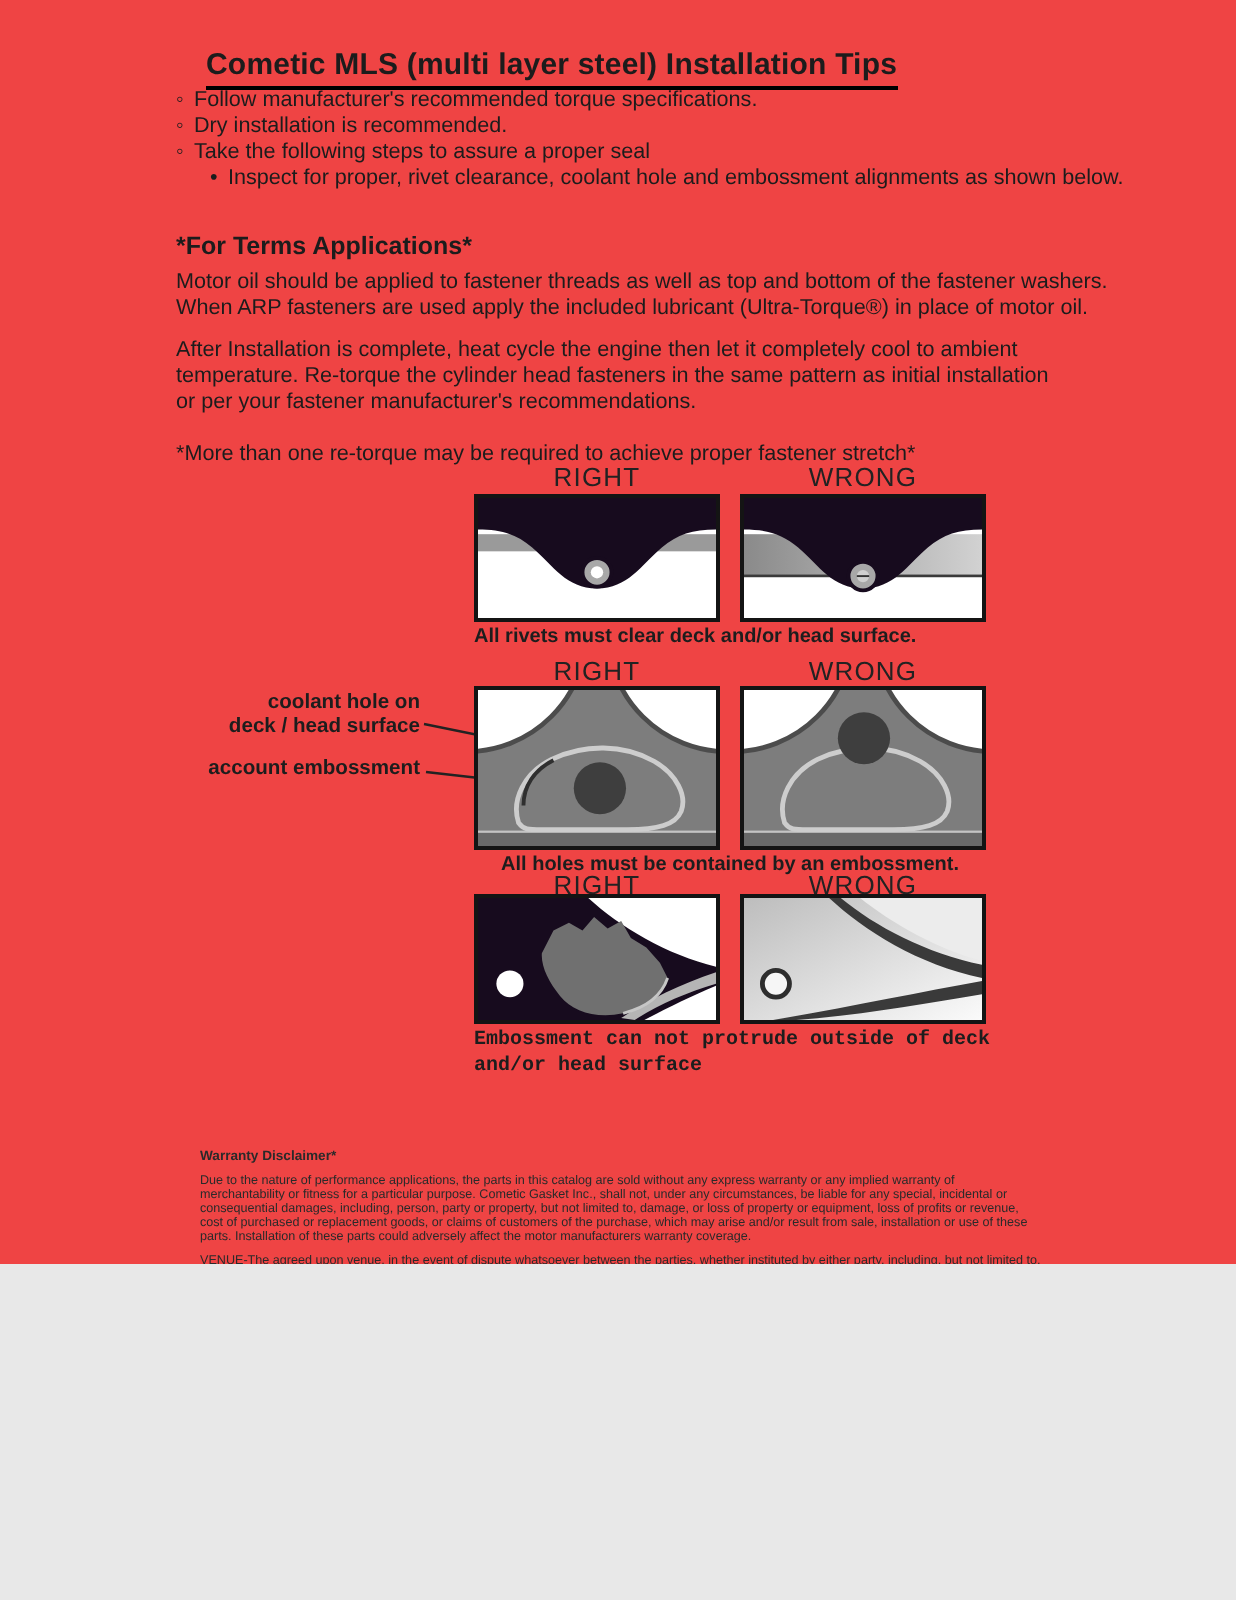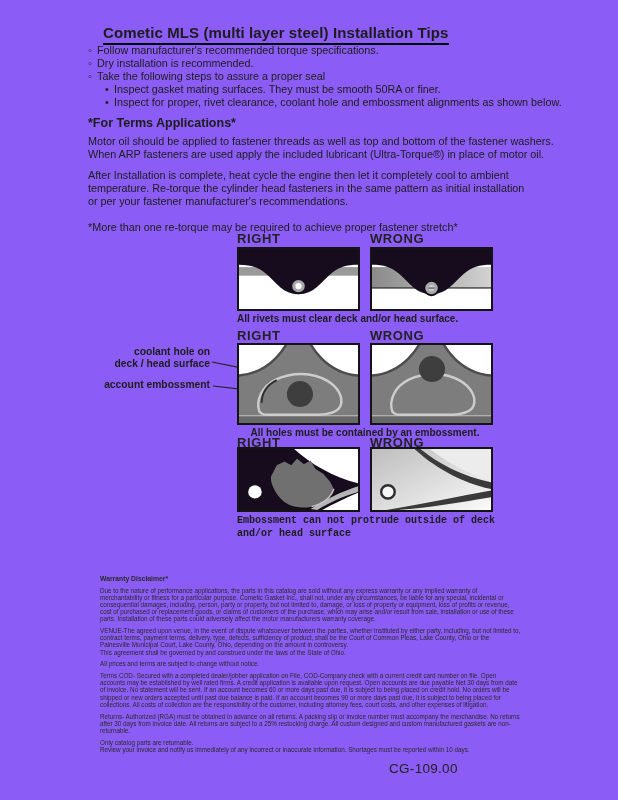--- a/index.html
+++ b/index.html
@@ -4,7 +4,7 @@
 <style>
   html,body{margin:0;padding:0;background:#e8e8e8;}
   .page{
-    position:relative;width:618px;height:800px;background:#8b5cf6;
+    position:relative;width:618px;height:632px;background:#ef4444;
     font-family:"Liberation Sans","DejaVu Sans",sans-serif;color:#1c1c1c;
     overflow:hidden;margin:0 auto;
   }

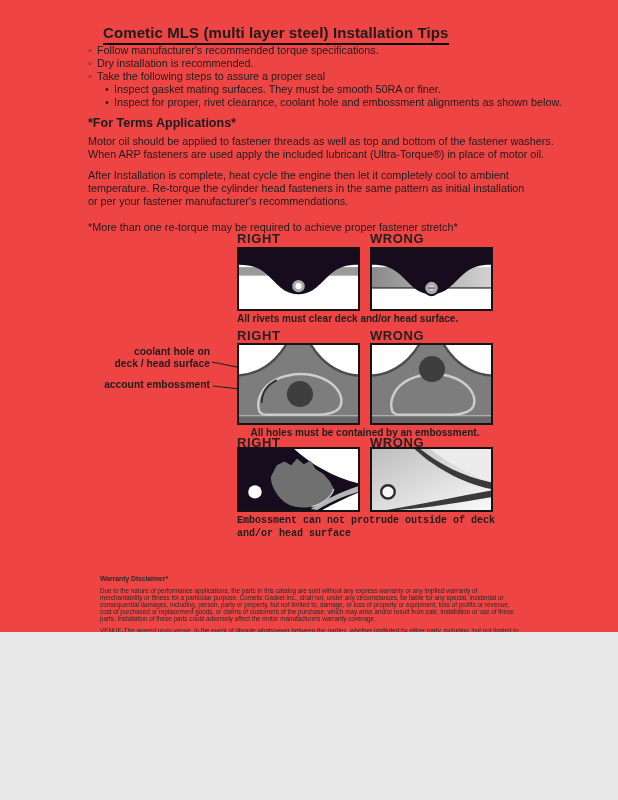--- a/index.html
+++ b/index.html
@@ -46,7 +46,6 @@
     <div class="tip-row"><span class="mark"></span><span>Follow manufacturer's recommended torque specifications.</span></div>
     <div class="tip-row"><span class="mark"></span><span>Dry installation is recommended.</span></div>
     <div class="tip-row"><span class="mark"></span><span>Take the following steps to assure a proper seal</span></div>
-    <div class="sub-row"><span class="mark"></span><span>Inspect gasket mating surfaces.  They must be smooth 50RA or finer.</span></div>
     <div class="sub-row"><span class="mark"></span><span>Inspect for proper, rivet clearance, coolant hole and embossment alignments as shown below.</span></div>
   </div>
 

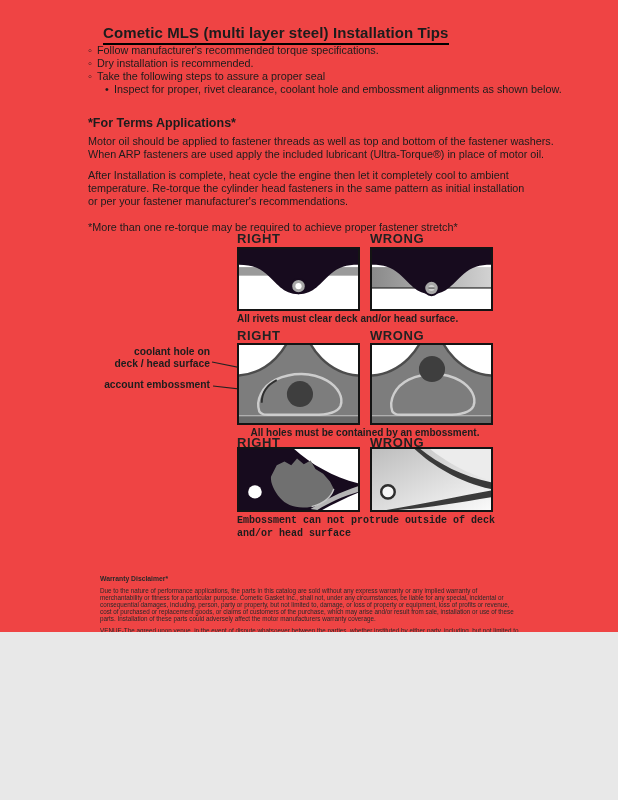--- a/index.html
+++ b/index.html
@@ -25,7 +25,7 @@
   .p1{left:88px;top:135px;}
   .p2{left:88px;top:169px;}
   .note{left:88px;top:221px;font-size:10.8px;}
-  .fig-label{width:123px;text-align:left;font-size:13px;font-weight:bold;letter-spacing:.6px;color:#222;}
+  .fig-label{width:123px;text-align:center;font-size:13px;font-weight:normal;letter-spacing:.6px;color:#222;}
   .panel{box-sizing:border-box;border:2.5px solid #141414;background:#fff;}
   .panel svg{display:block;width:100%;height:100%;}
   .cap{font-size:10px;font-weight:bold;color:#1d1d1d;white-space:pre-line;line-height:12.5px;}

